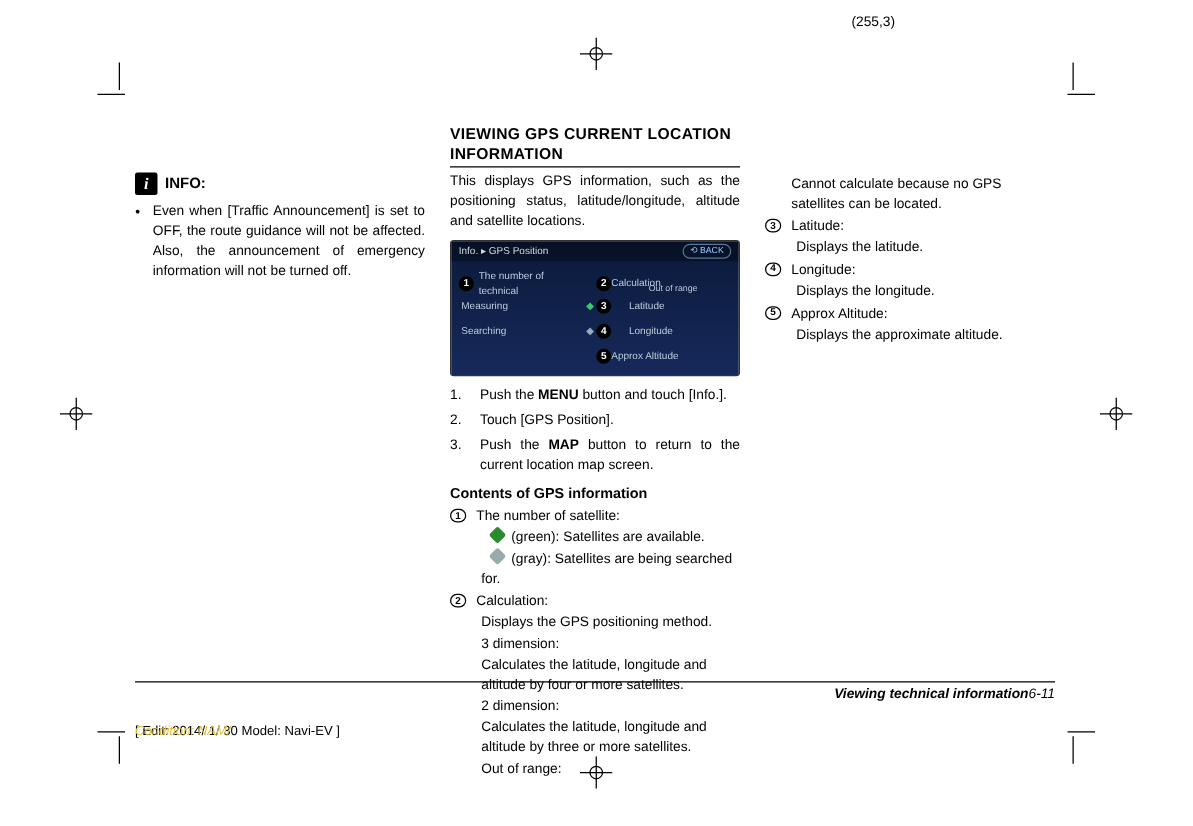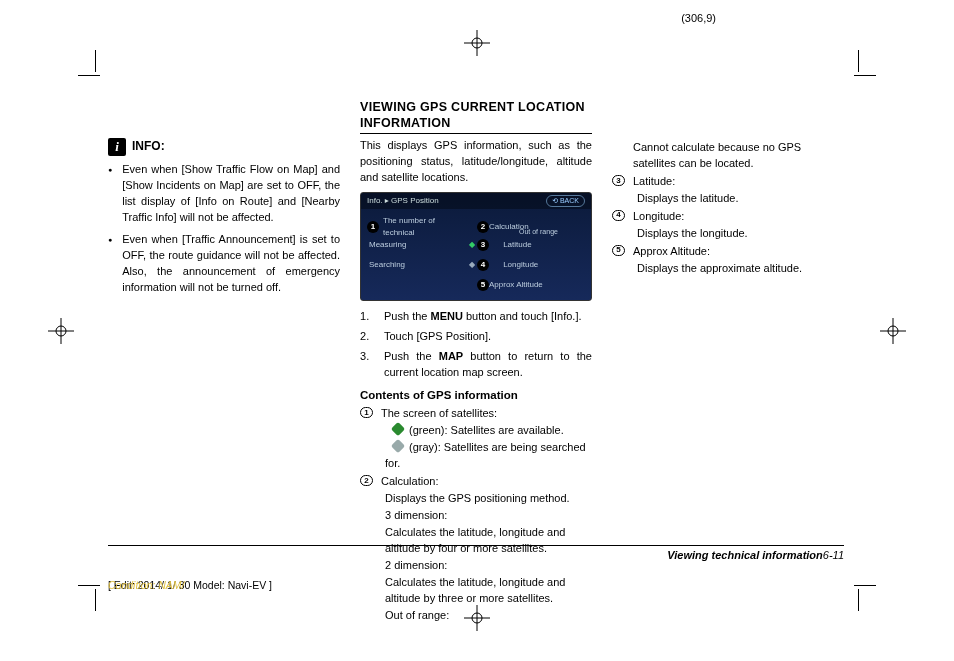--- a/index.html
+++ b/index.html
@@ -152,7 +152,7 @@
 </head>
 <body>
 
-<div class="page-coord">(306,9)</div>
+<div class="page-coord">(255,3)</div>
 
 <div class="corner-mark tl"></div>
 <div class="corner-mark tr"></div>

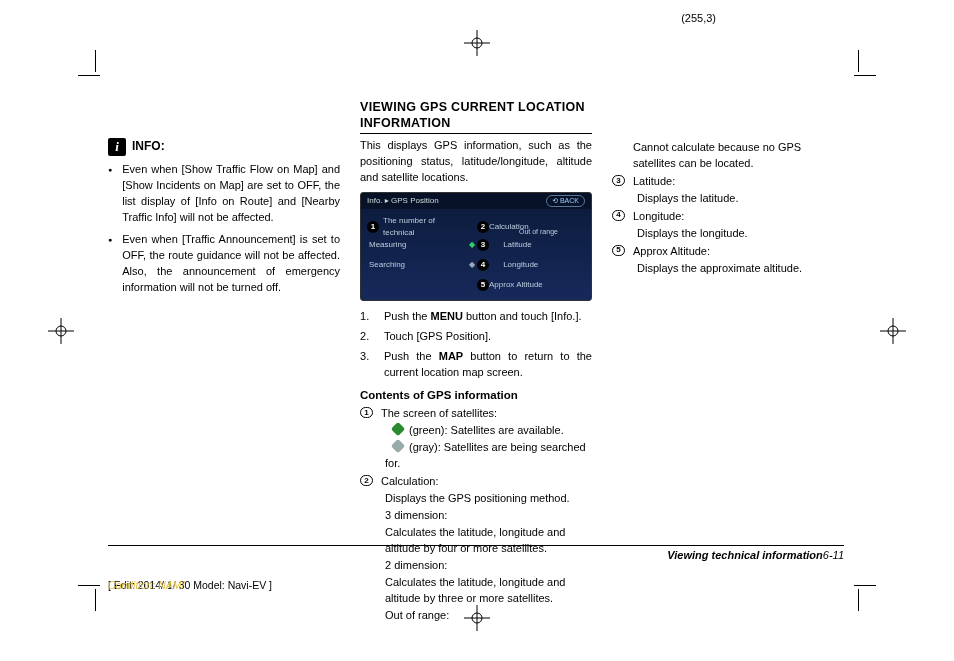--- a/index.html
+++ b/index.html
@@ -197,9 +197,6 @@
     </div>
     <ul class="bullets">
       <li>
-          <span>Even when [Show Traffic Flow on Map] and [Show Incidents on Map] are set to OFF, the list display of [Info on Route] and [Nearby Traffic Info] will not be affected.</span>
-        </li>
-      <li>
           <span>Even when [Traffic Announcement] is set to OFF, the route guidance will not be affected. Also, the announcement of emergency information will not be turned off.</span>
         </li>
     </ul>

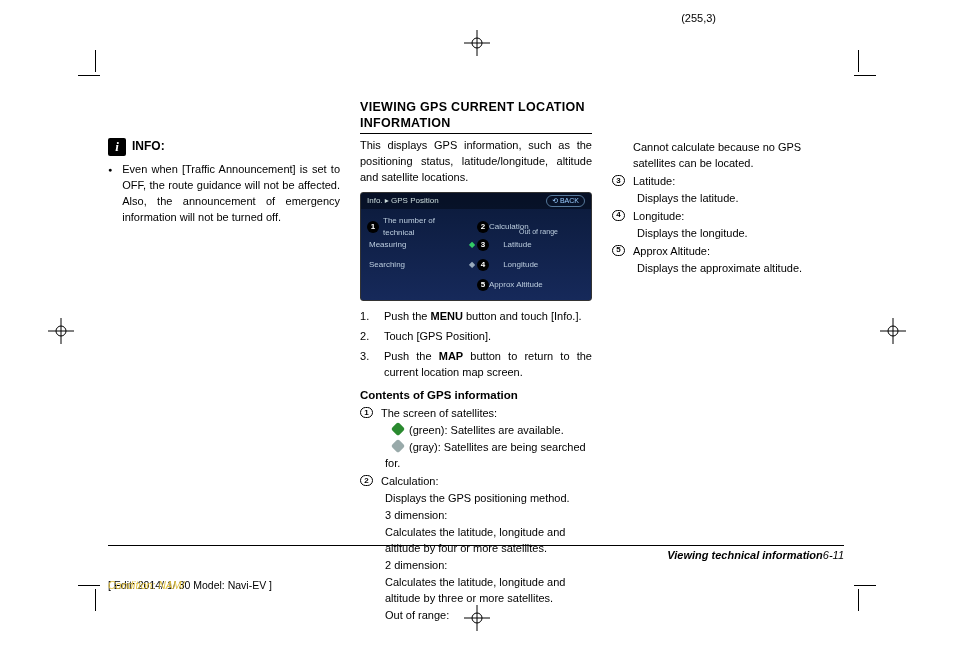--- a/index.html
+++ b/index.html
@@ -259,7 +259,7 @@
       <div class="gitem">
         <span class="circled">1</span>
         <div class="gbody">
-          <div>The screen of satellites:</div>
+          <div>The number of satellite:</div>
           <div class="sub"><span class="sat-dot g"></span><span>(green): Satellites are available.</span></div>
           <div class="sub"><span class="sat-dot gr"></span><span>(gray): Satellites are being searched for.</span></div>
         </div>

